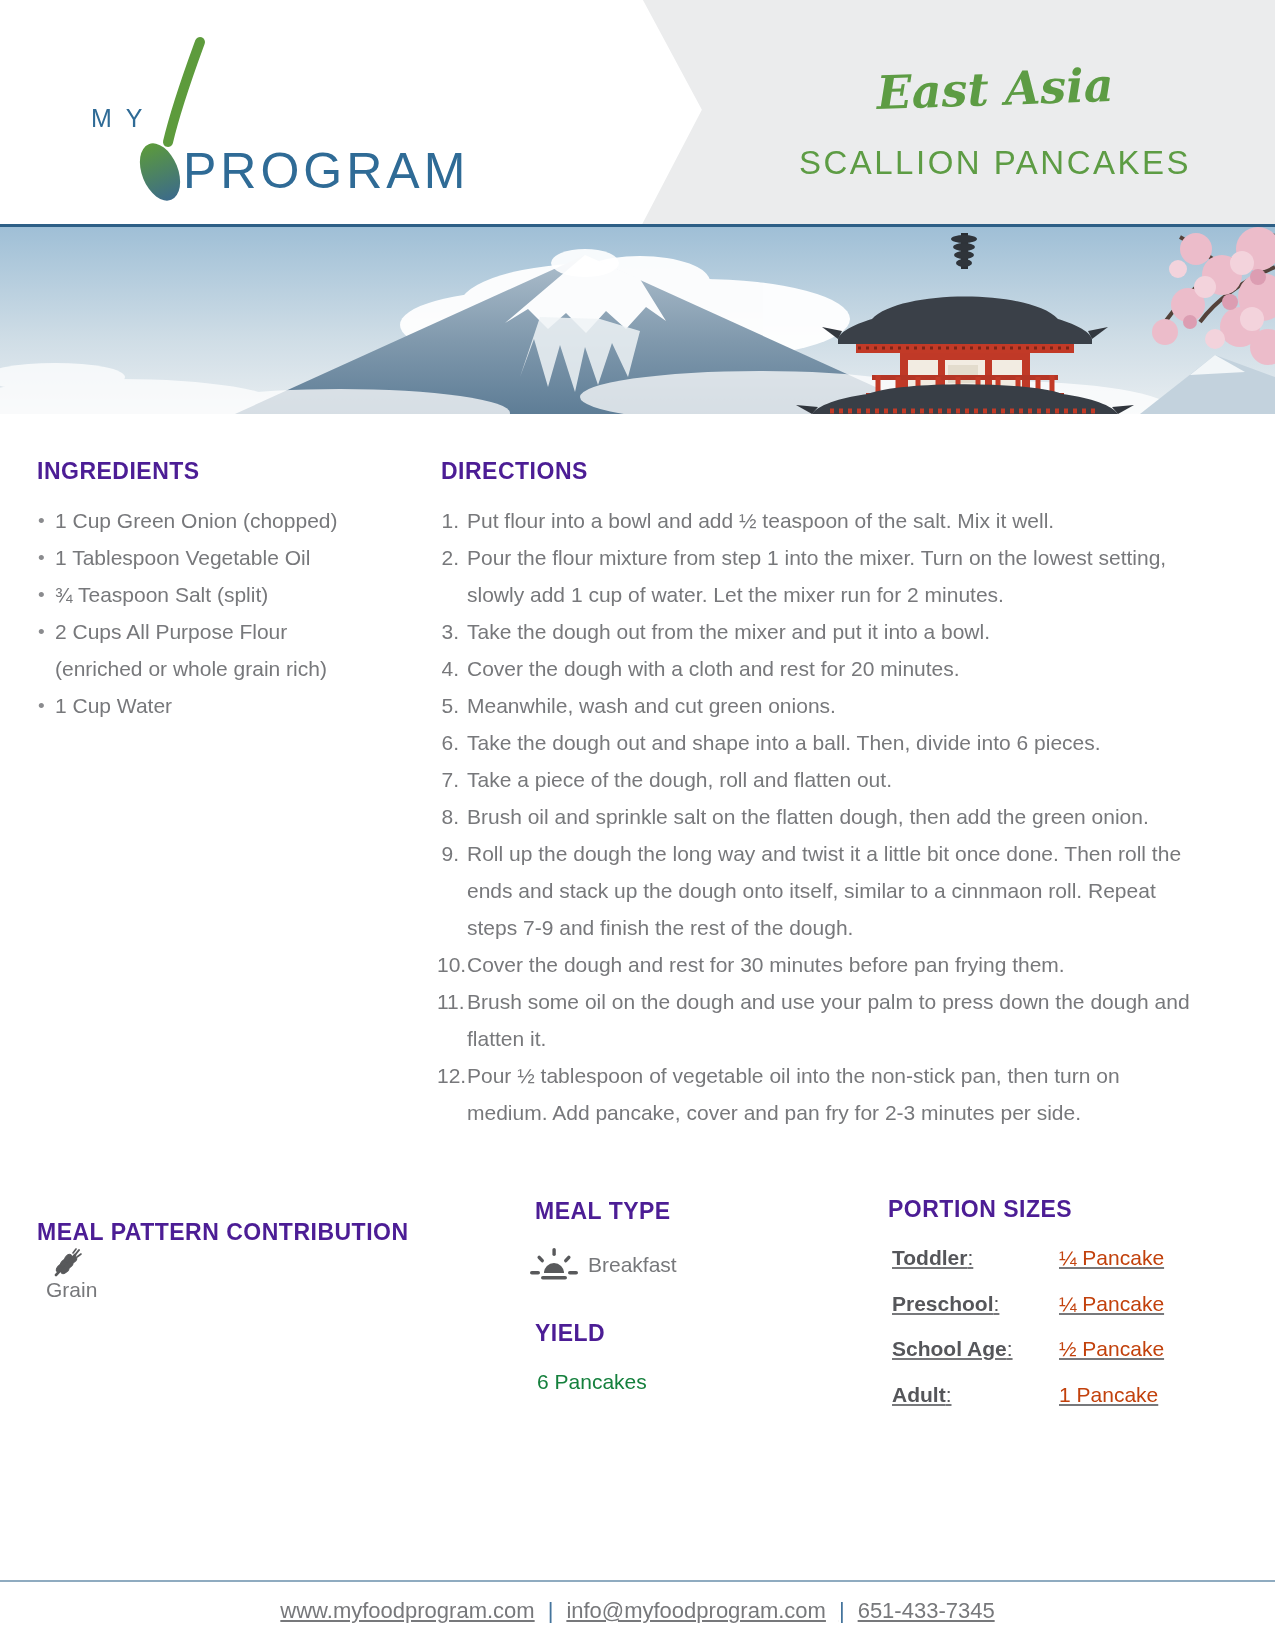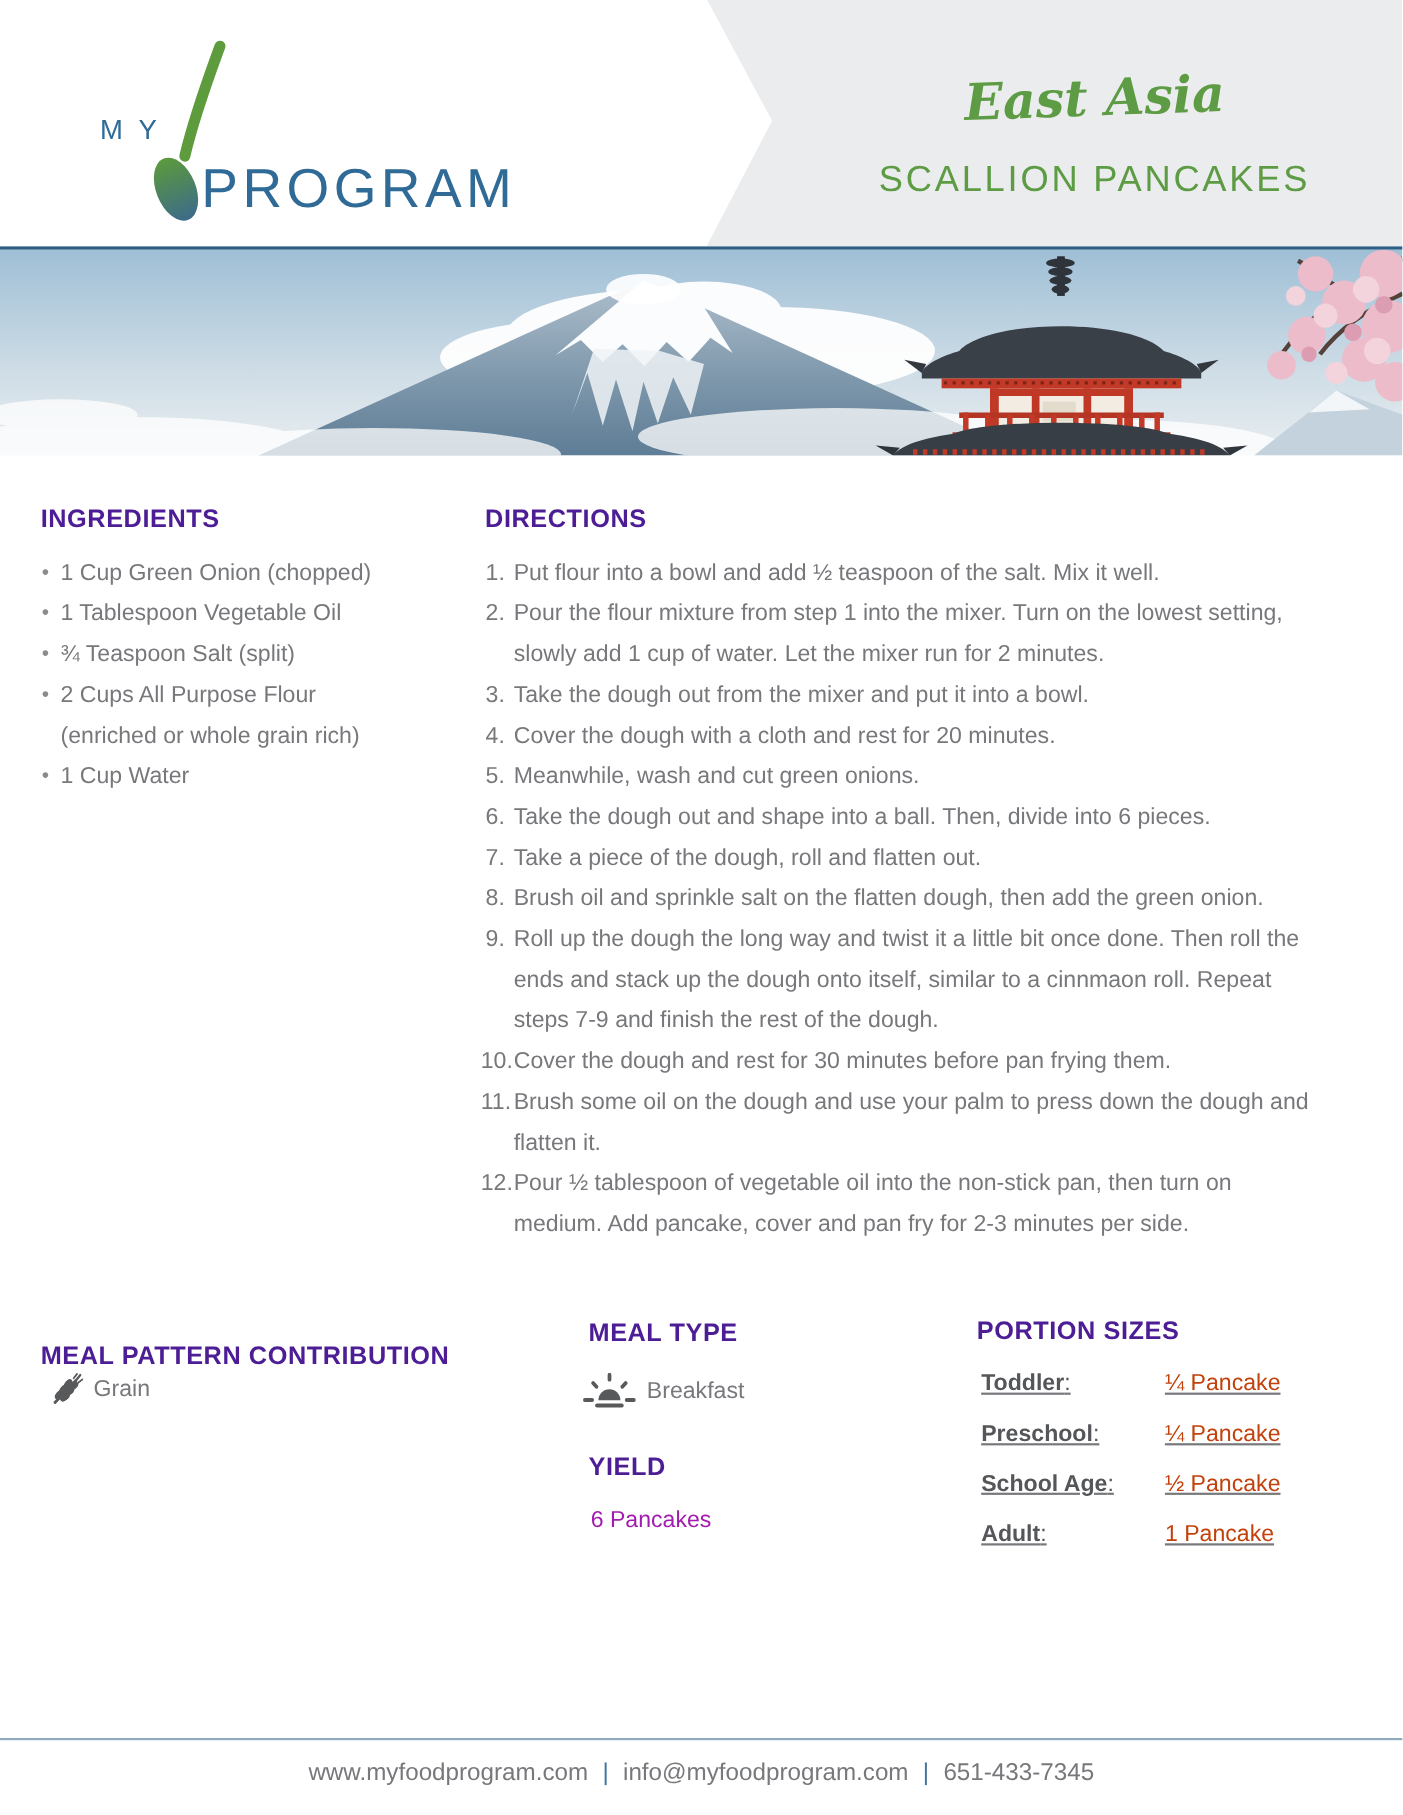--- a/index.html
+++ b/index.html
@@ -240,7 +240,7 @@
 </ol>
 
 <div class="h" style="left:37px; top:1198px;margin-top:21px;">MEAL PATTERN CONTRIBUTION</div>
-<div class="icon-row" style="left:46px; top:1248px;">
+<div class="icon-row" style="left:46px; top:1248px;flex-direction:column;">
   <svg width="30" height="30" viewBox="0 0 30 30" style="margin-right:9px;">
     <g fill="#58595b" stroke="#58595b">
       <line x1="4" y1="27" x2="23" y2="7" stroke-width="2.6" stroke-linecap="round"></line>

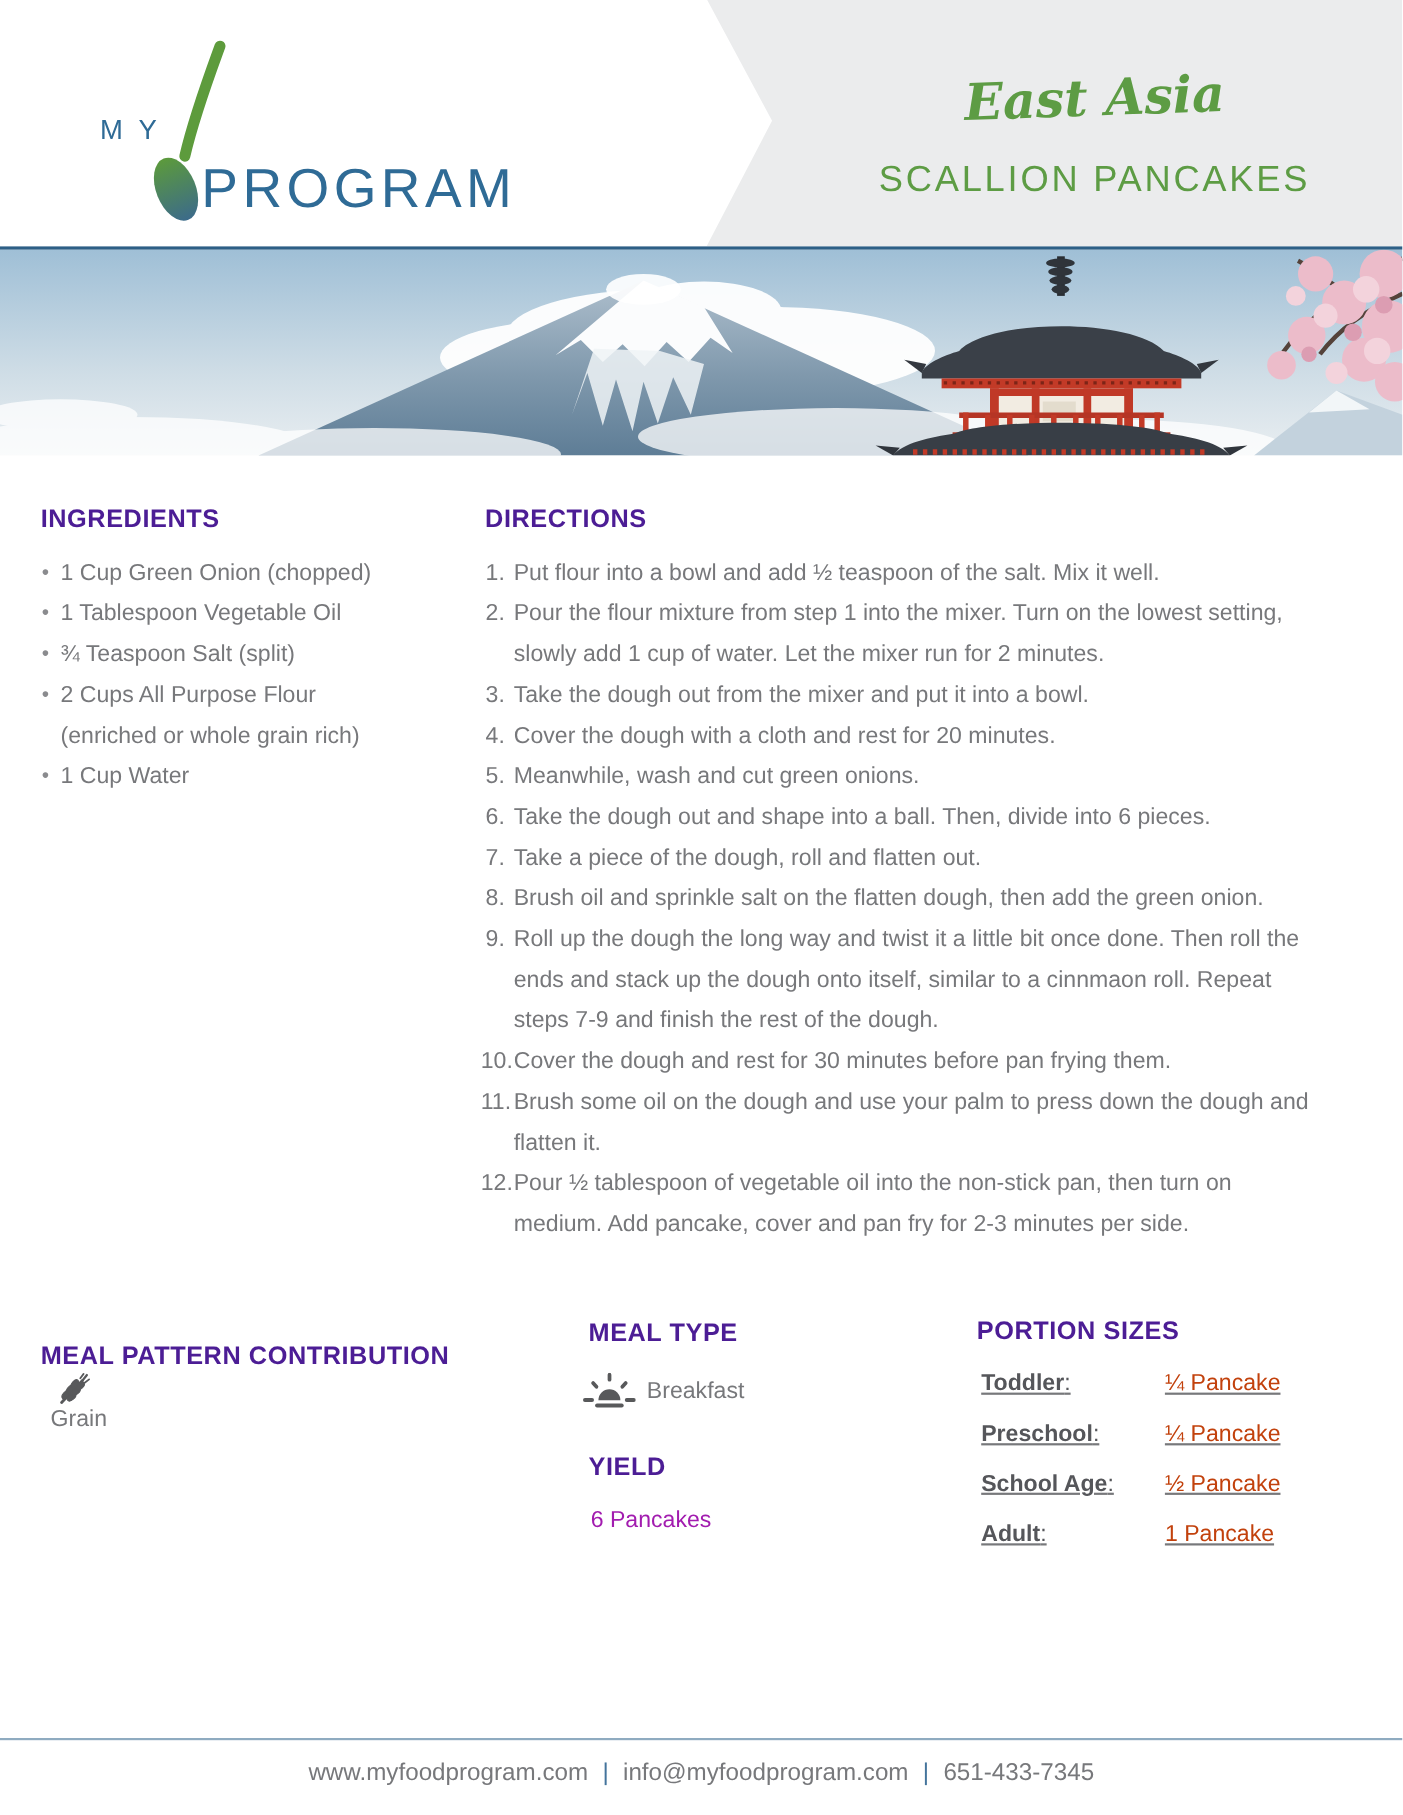--- a/index.html
+++ b/index.html
@@ -59,7 +59,7 @@
   
   .icon-row { position:absolute; display:flex; align-items:center; }
   .icon-row .lbl { font-size:21px; color:#77787b; }
-  .yield-value, .meal-value { font-size:21px; color:#a21caf; position:absolute; white-space:nowrap; }
+  .yield-value, .meal-value { font-size:21px; color:#15803d; position:absolute; white-space:nowrap; }
 
   .portions { position:absolute; left:892px; top:1246px;text-decoration:underline; }
   .portion-row { display:flex; height:28px; margin-bottom:17.5px; align-items:baseline; }

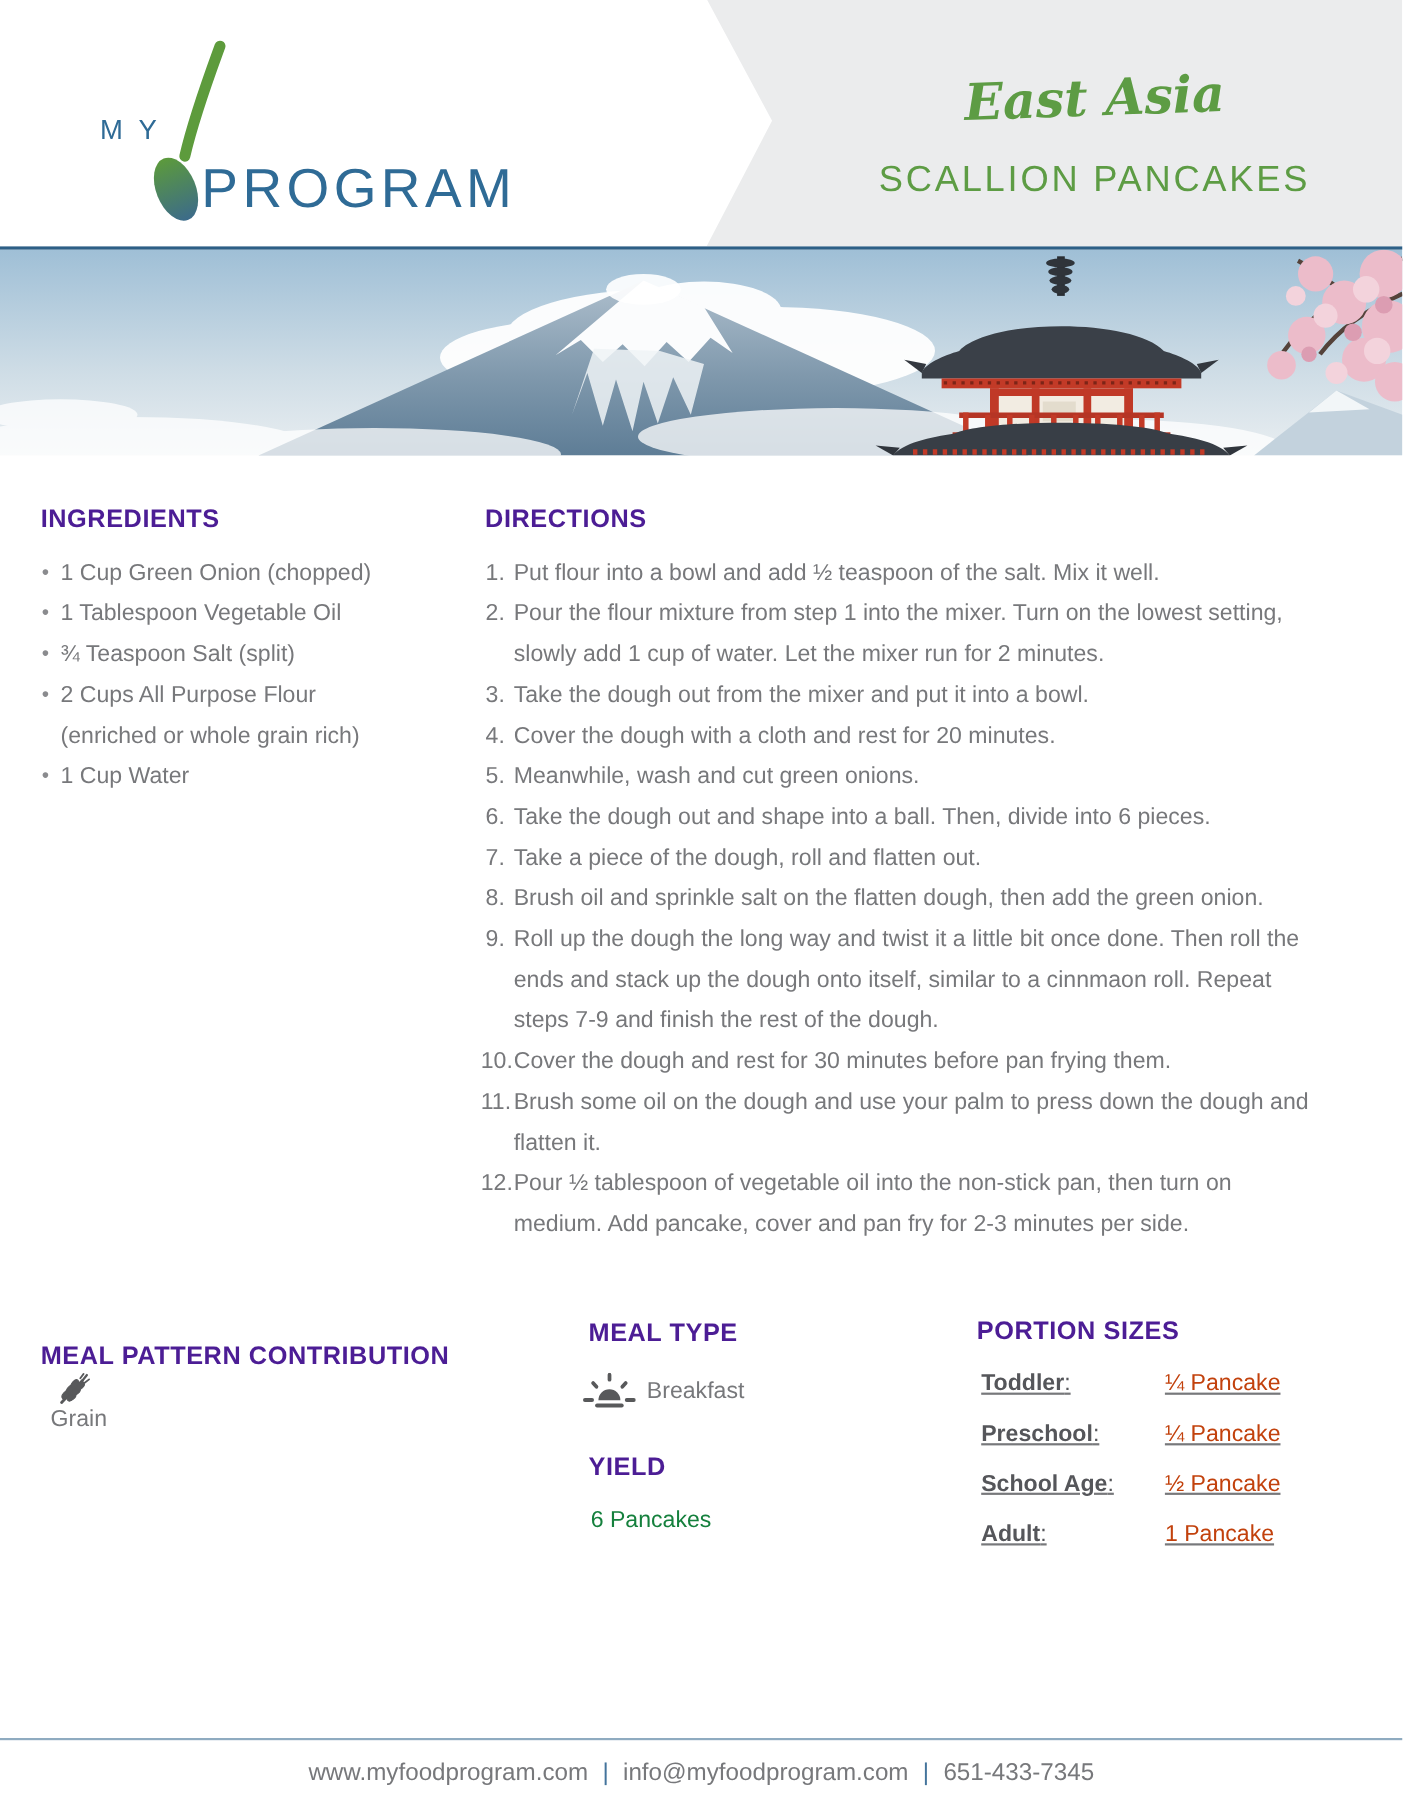--- a/index.html
+++ b/index.html
@@ -71,7 +71,7 @@
   
   .footer-rule { position:absolute; left:0; top:1580px; width:1275px; height:2px; background:#8fabc0; }
   .footer { position:absolute; left:0; top:1598px; width:1275px; text-align:center;
-            font-size:22px; color:#77787b; }
+            font-size:22px; color:#77787b;text-decoration:underline; }
   .footer .pipe { color:#44749c; margin:0 13px; font-weight:400; }
 </style>
 </head>

